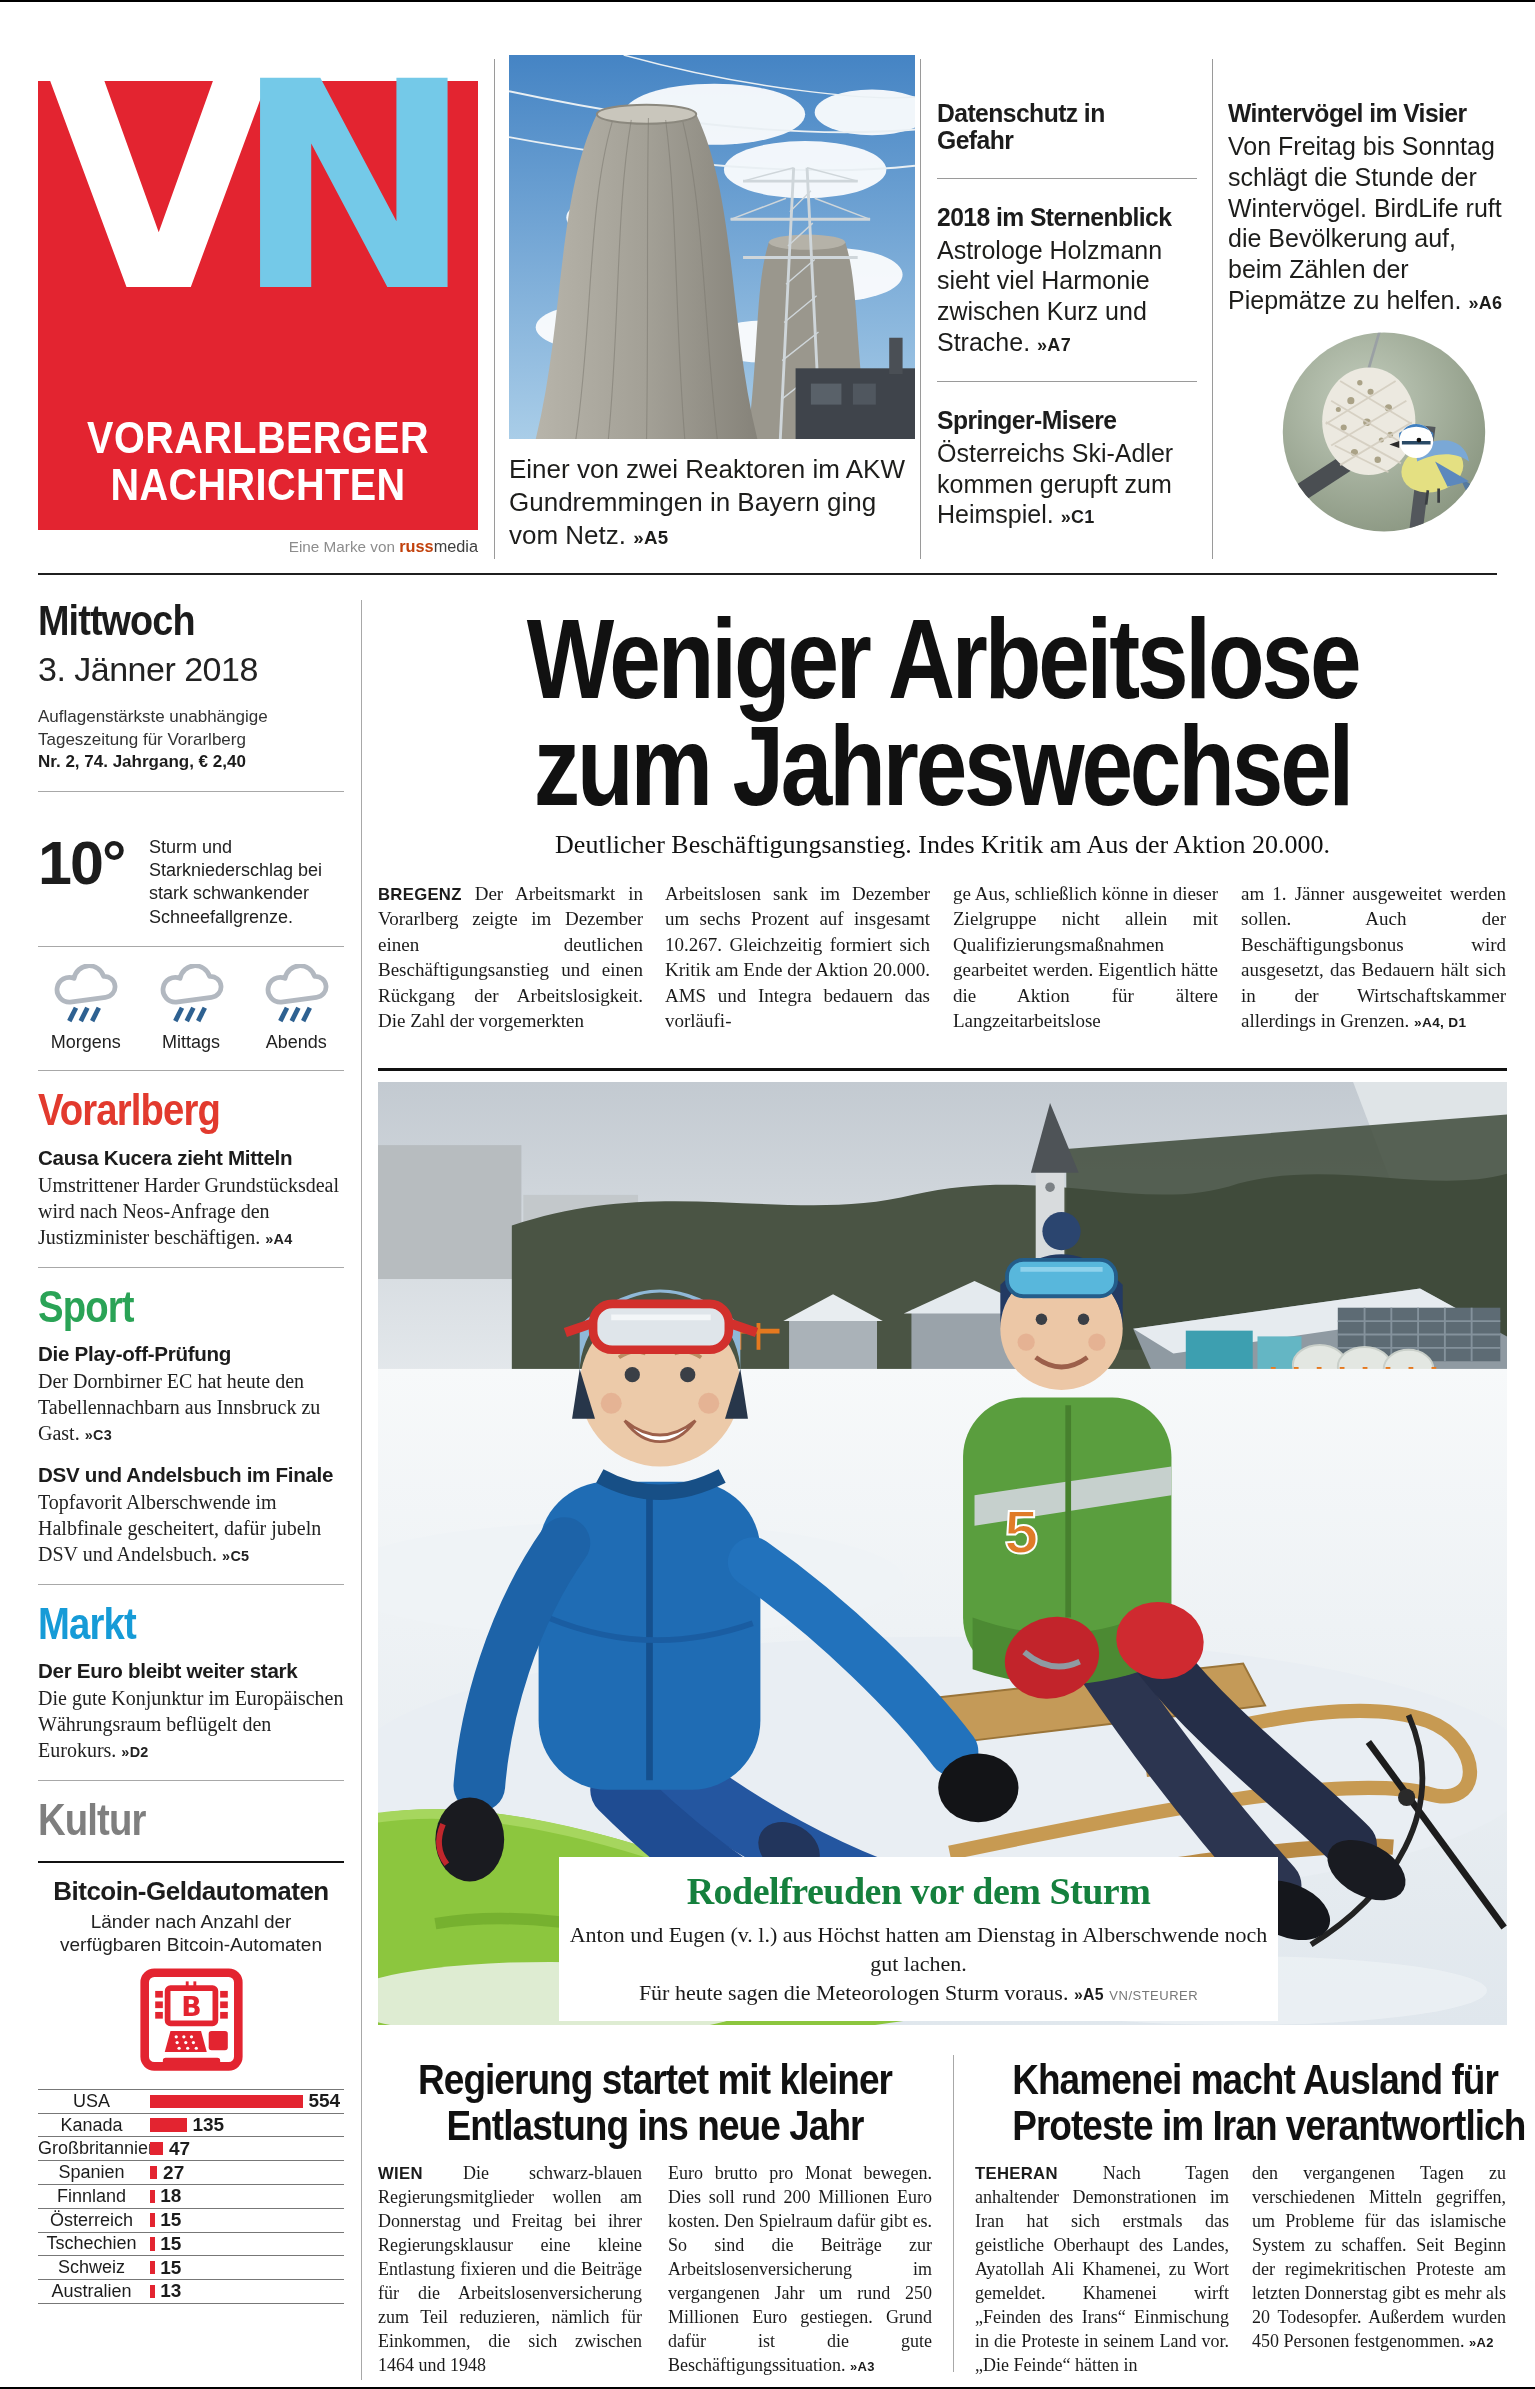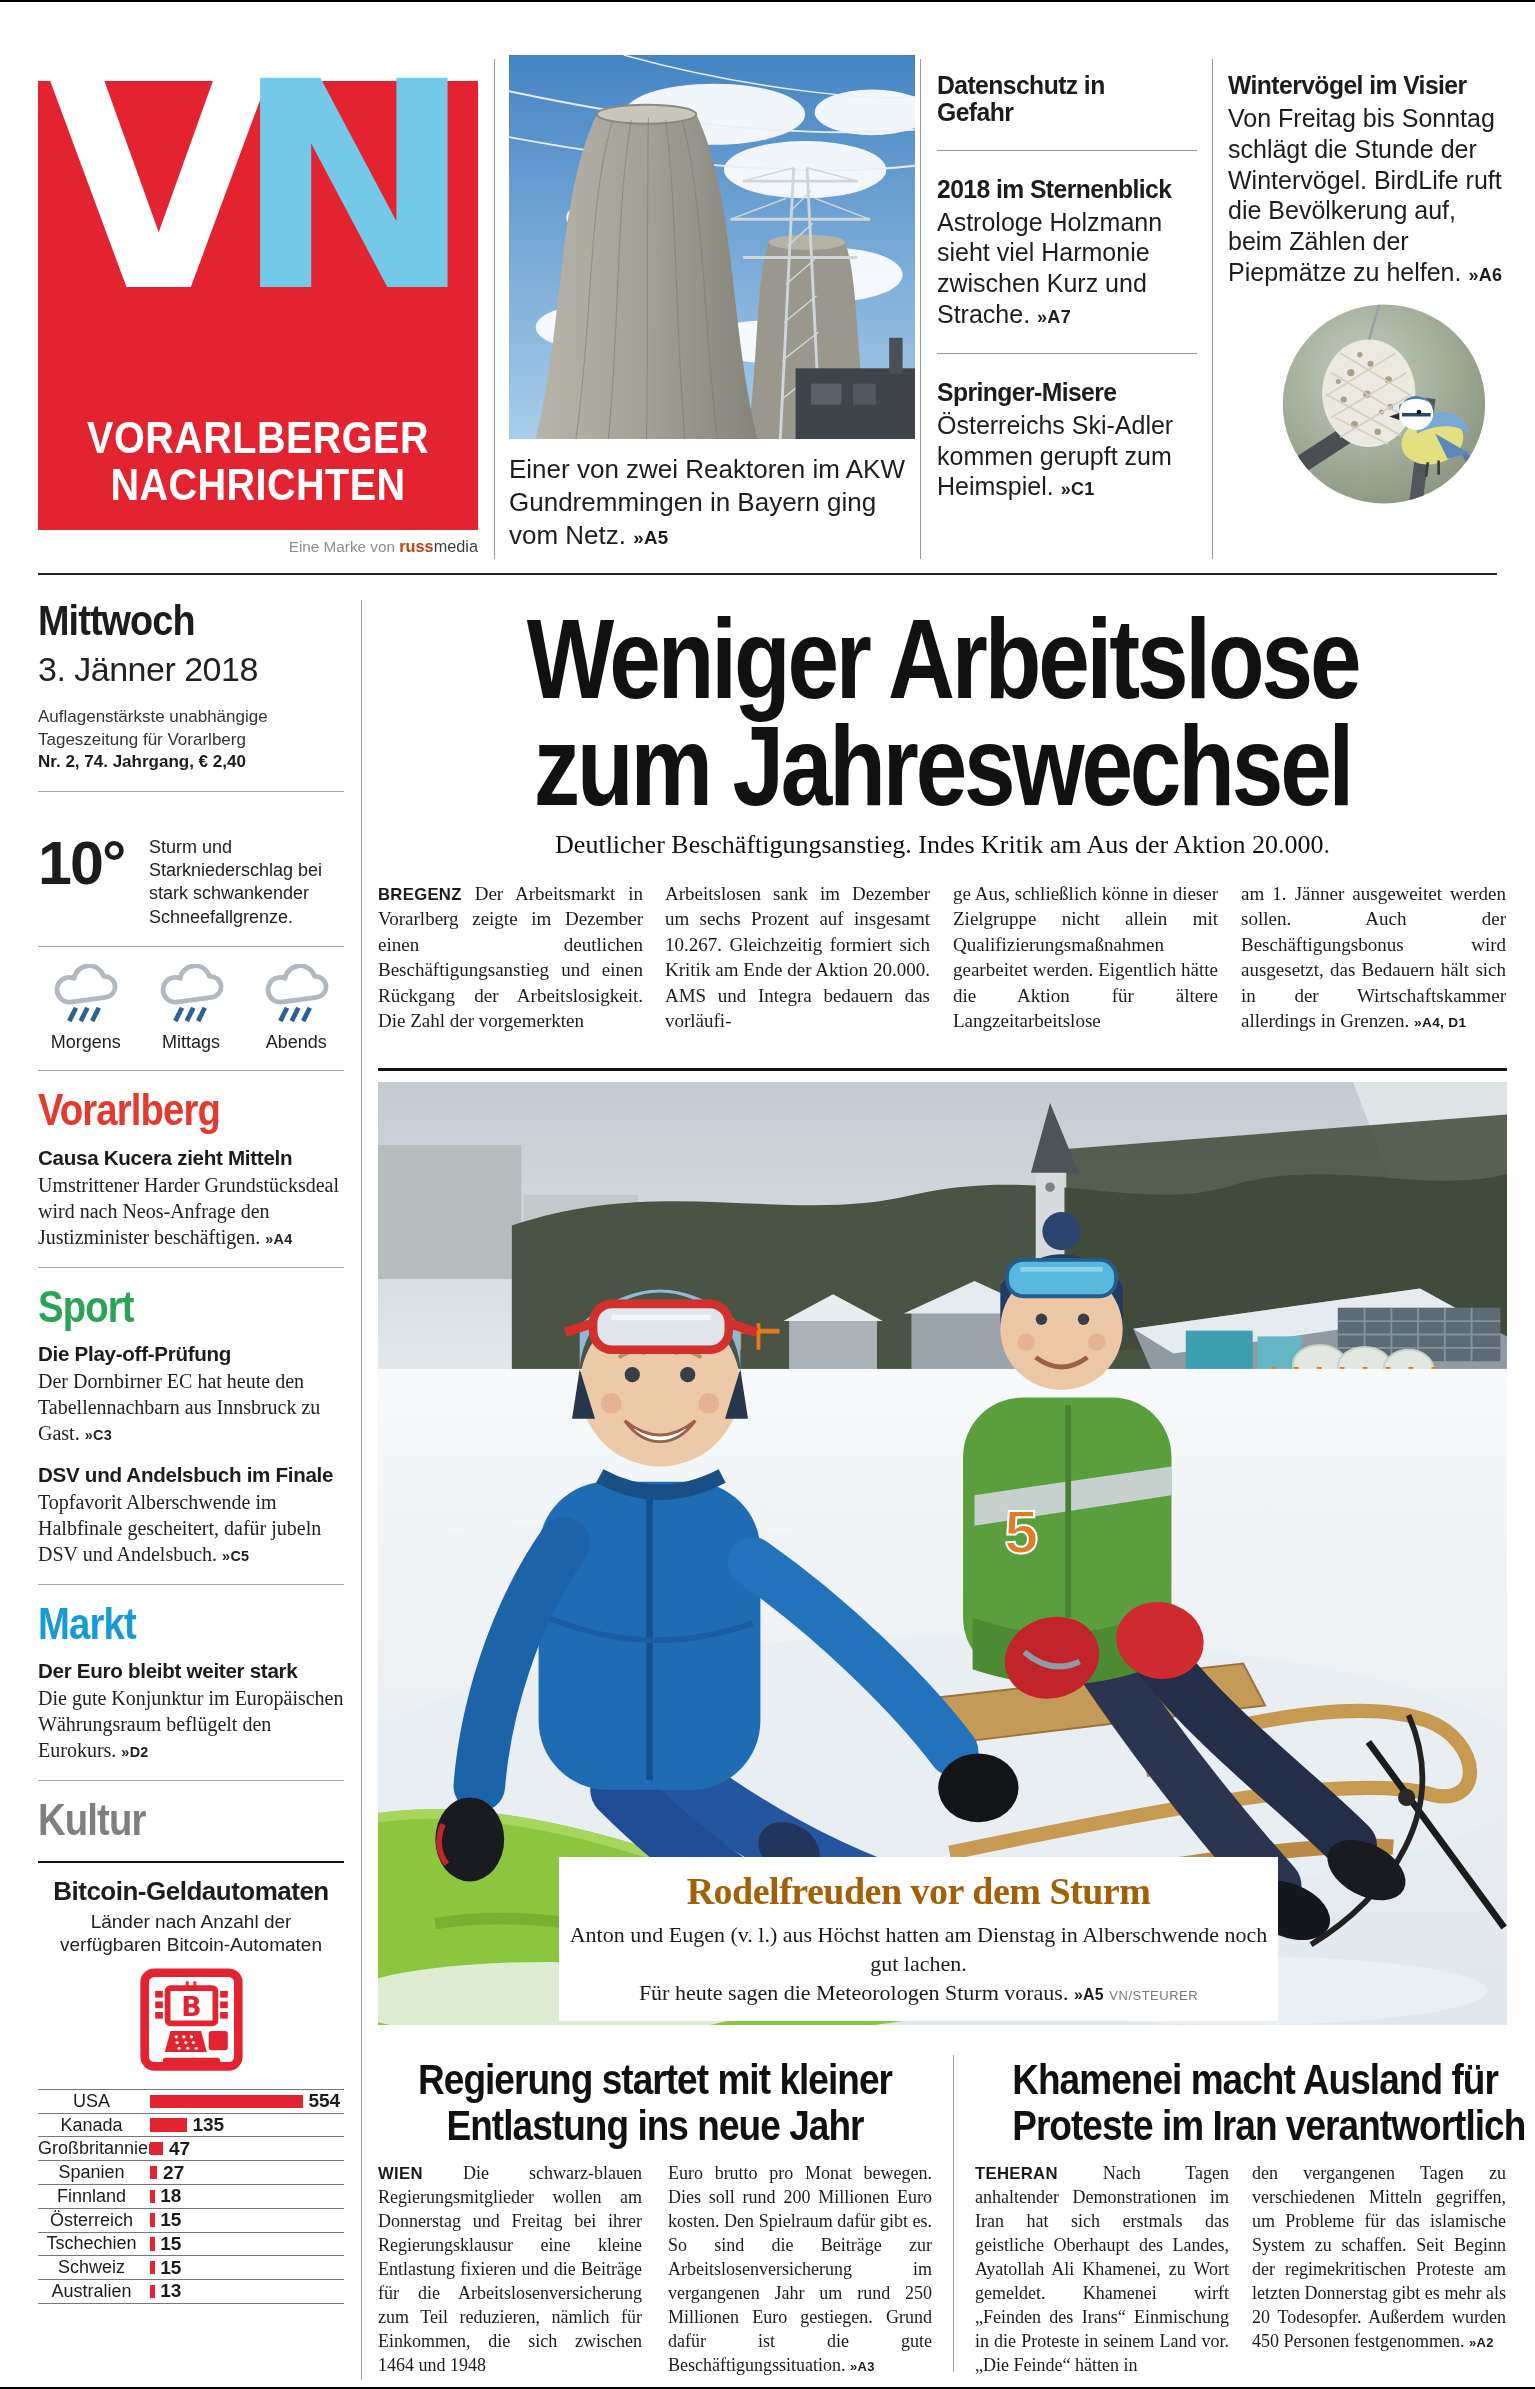--- a/index.html
+++ b/index.html
@@ -27,7 +27,7 @@
   .top-photo{left:509px;top:55px;width:406px;height:384px;}
   .top-caption{left:509px;top:453px;width:413px;font-size:26px;line-height:1.27;color:#1d1d1b;}
   .pref{font-weight:700;font-size:.72em;letter-spacing:0.3px;}
-  .teaser-col{top:72px;}
+  .teaser-col{top:100px;}
   .tz-title{font-weight:700;font-size:26px;letter-spacing:-0.6px;line-height:1.05;margin:0 0 3.8px 0;
             transform:scaleX(.95);transform-origin:left;}
   .tz-body{font-size:25px;line-height:1.23;color:#1d1d1b;margin:0;}

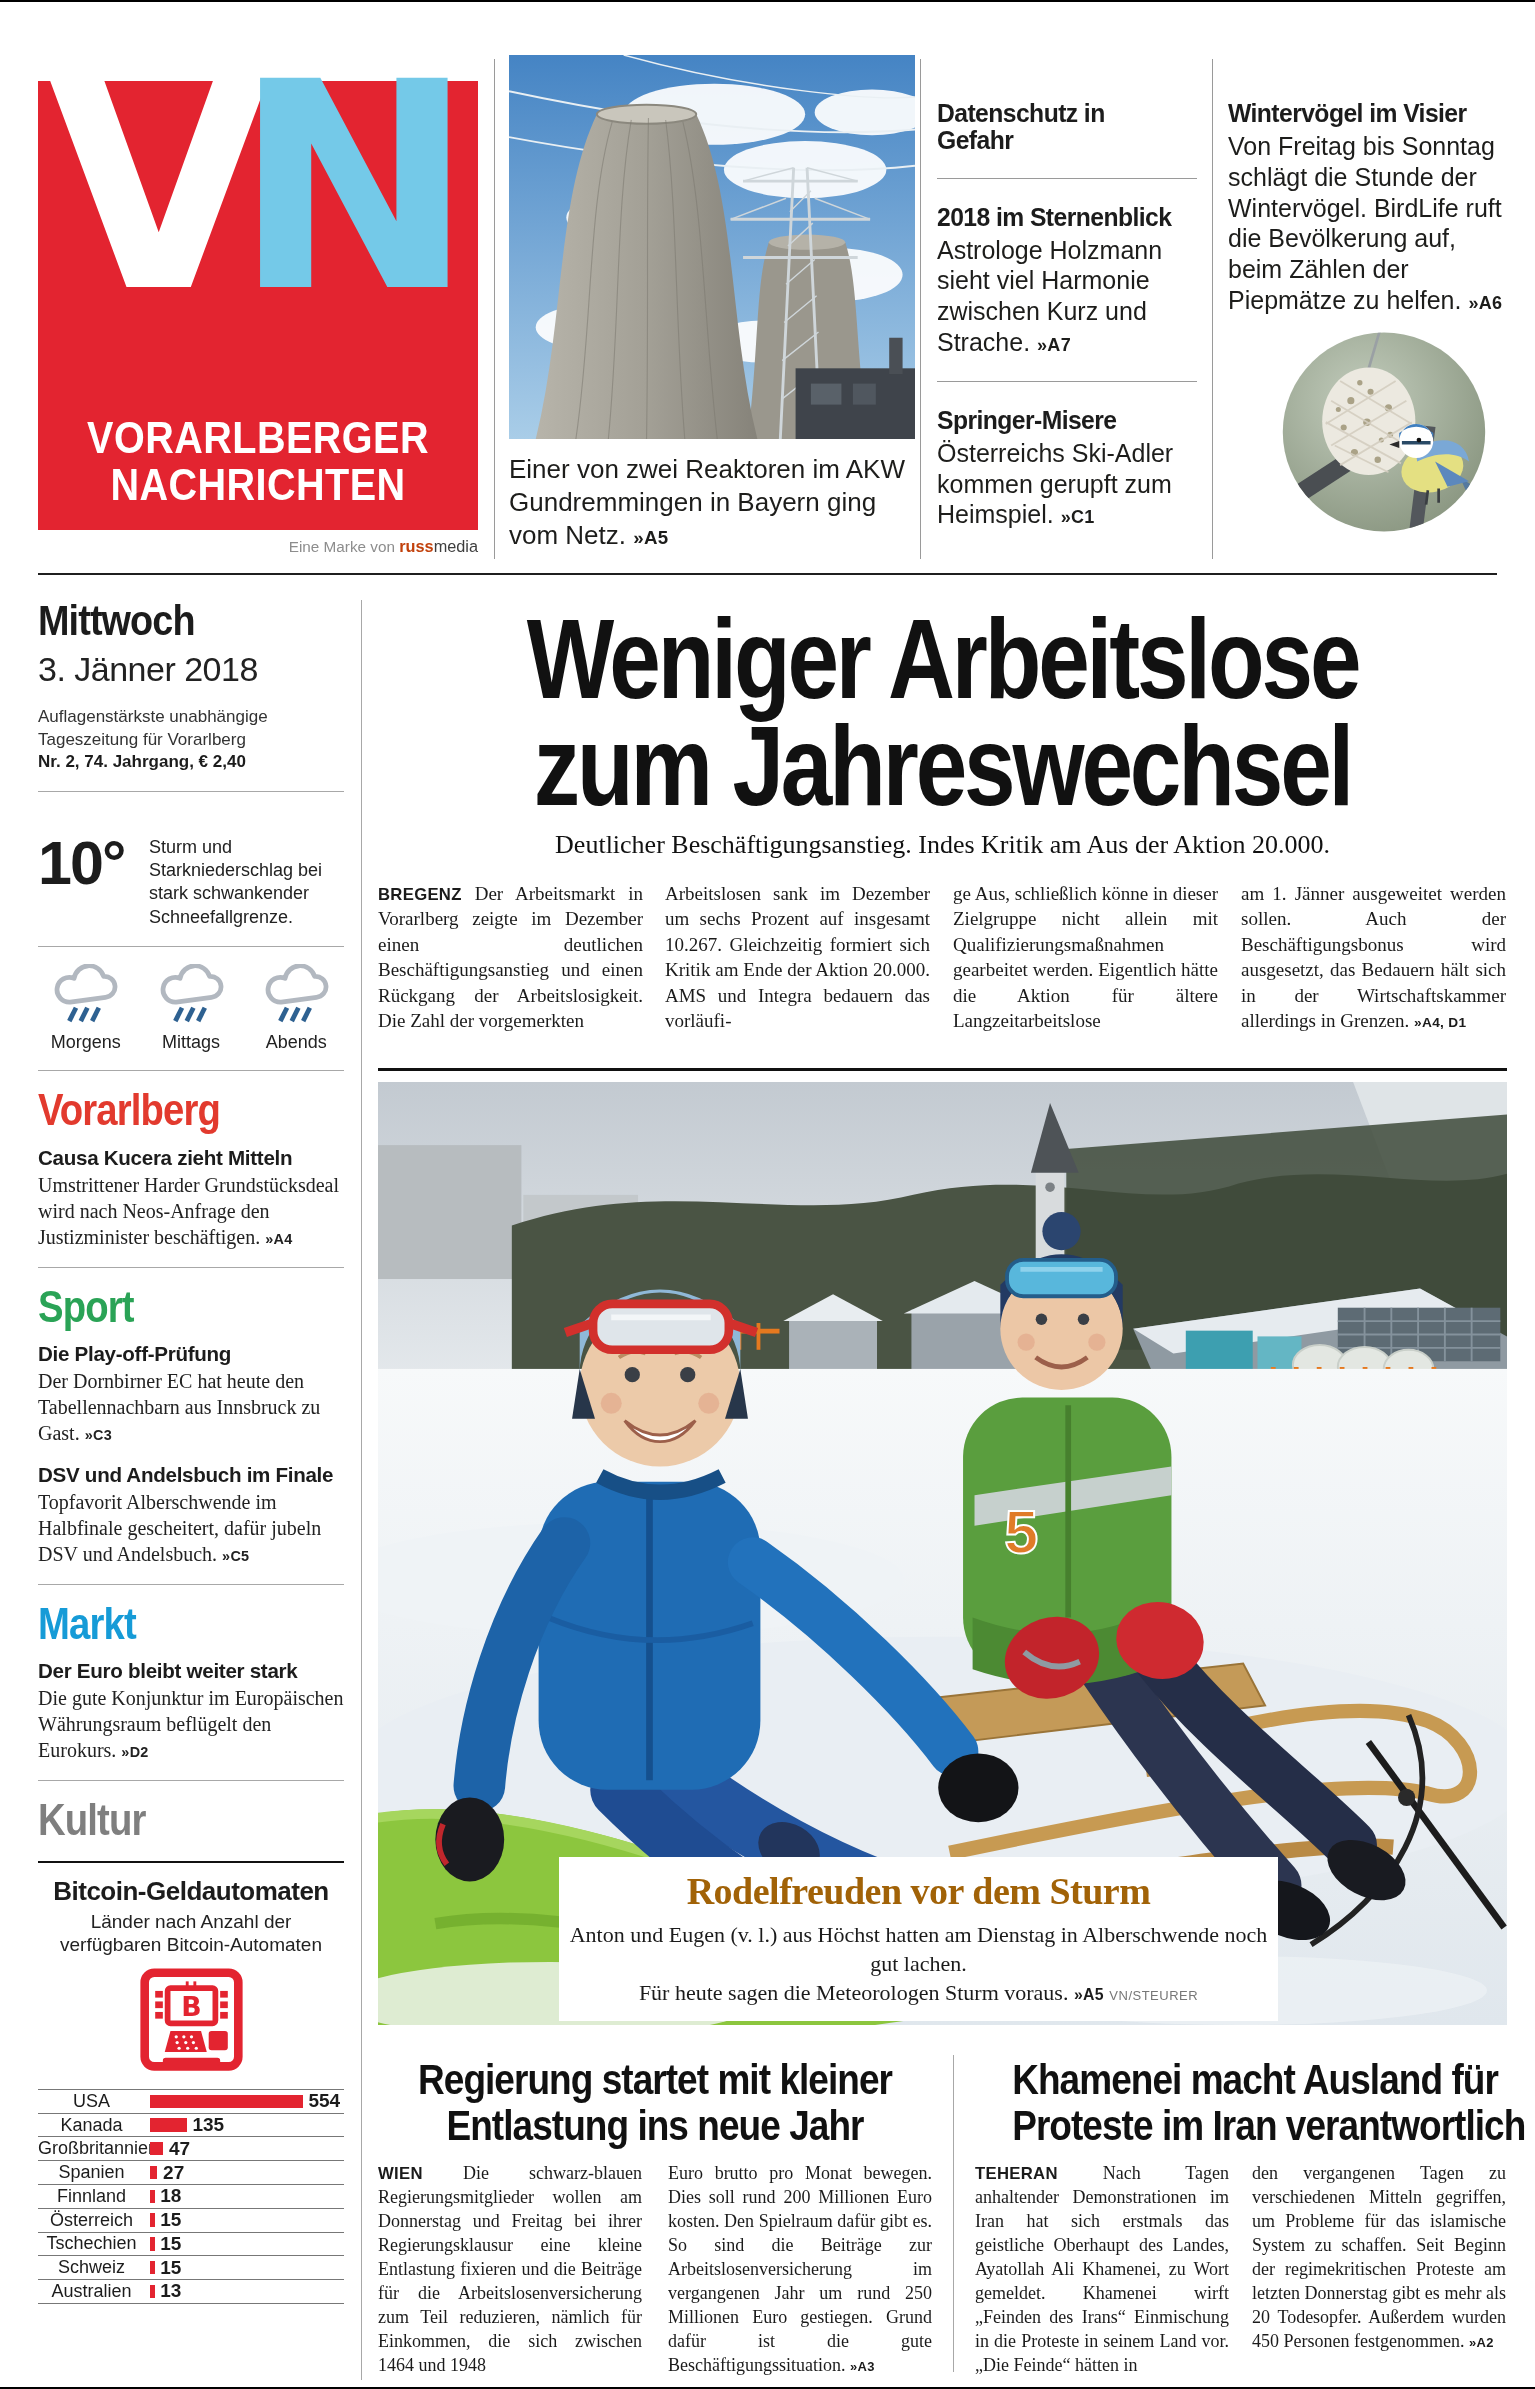--- a/index.html
+++ b/index.html
@@ -84,7 +84,7 @@
   .big-photo{left:378px;top:1082px;width:1129px;height:943px;}
   .photo-cap-box{left:559px;top:1857px;width:719px;height:164px;background:#fff;text-align:center;
                  padding-top:11.5px;box-sizing:border-box;}
-  .cap-title{font-family:"Liberation Serif",serif;font-weight:700;font-size:38px;letter-spacing:-0.5px;color:#a16207;}
+  .cap-title{font-family:"Liberation Serif",serif;font-weight:700;font-size:38px;letter-spacing:-0.5px;color:#15803d;}
   .cap-text{font-family:"Liberation Serif",serif;font-size:22px;line-height:1.32;color:#1b1b1b;margin-top:7.6px;}
   .credit{font-size:13px;color:#777;letter-spacing:0.5px;}
 

